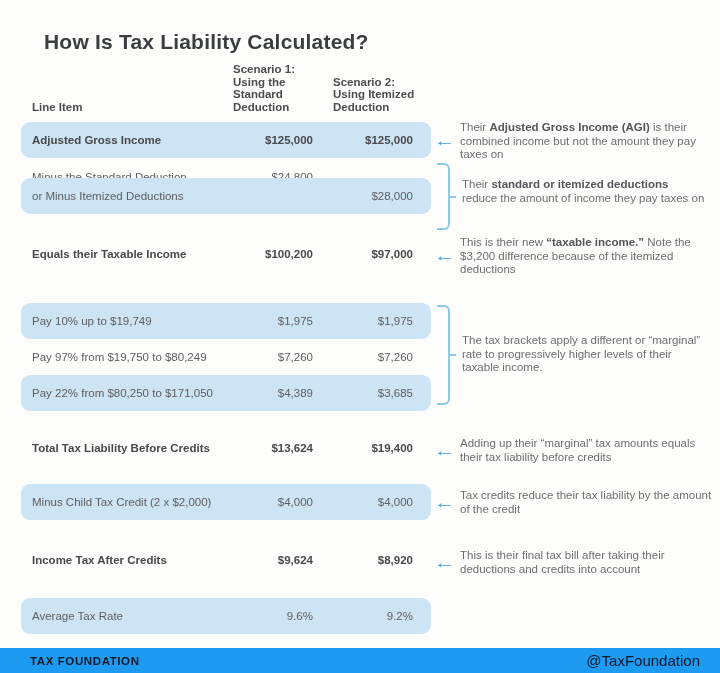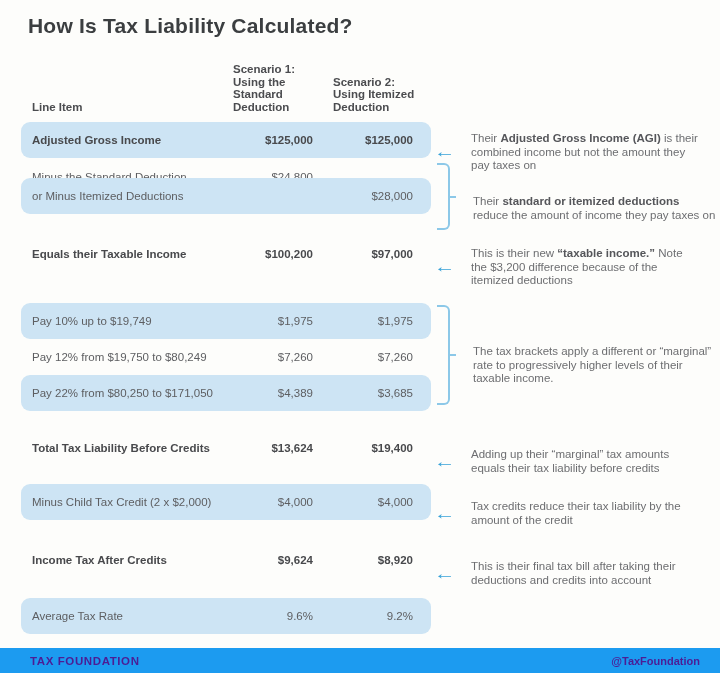--- a/index.html
+++ b/index.html
@@ -6,7 +6,7 @@
   body { font-family:"Liberation Sans", sans-serif; }
   .page { position:relative; width:720px; height:673px; background:#fdfdfb; overflow:hidden; }
 
-  .title { position:absolute; left:28px; top:14px; margin:0; font-size:21px; font-weight:700;
+  .title { position:absolute; left:28px; top:14px; margin:16px; font-size:21px; font-weight:700;
            color:#3b3e40; letter-spacing:0.2px; }
 
   

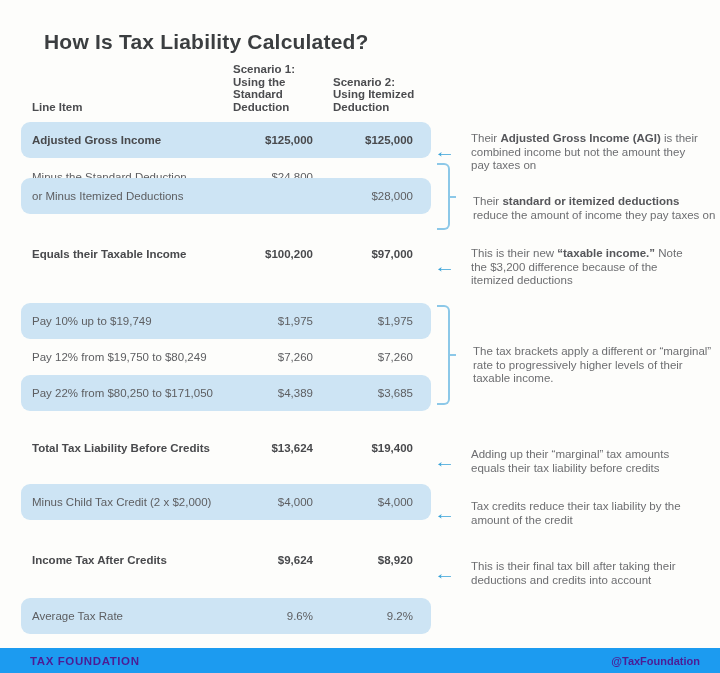--- a/index.html
+++ b/index.html
@@ -30,7 +30,7 @@
   .ann { position:absolute; left:434px; width:278px; display:flex; align-items:center; }
   .arrow { flex:0 0 26px; width:26px; color:#38a2d8; font-size:16px; font-weight:700;
            line-height:1; transform:scaleX(1.35); transform-origin:left center; }
-  .ann-txt { margin:11px; width:244px; font-size:11.5px; line-height:13.5px; color:#6d6e71; }
+  .ann-txt { margin:0; width:244px; font-size:11.5px; line-height:13.5px; color:#6d6e71; }
   .ann-txt b { color:#55565a; }
   .ann .ann-txt { flex:1; width:auto; }
   .ann-txt.abs { position:absolute; left:462px; }

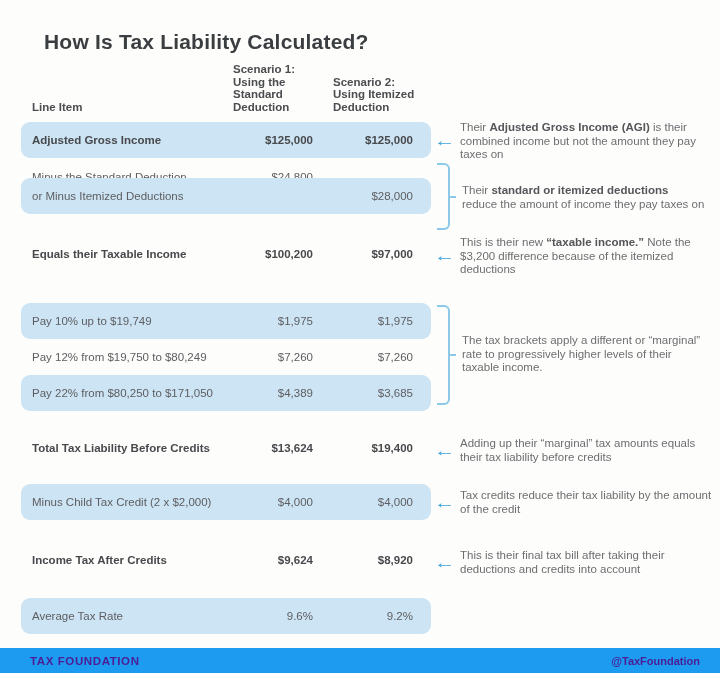--- a/index.html
+++ b/index.html
@@ -131,7 +131,7 @@
   </div>
 
   <div class="bracket" style="top:163px;height:67px"></div>
-  <p class="ann-txt abs" style="top:184px"><span>Their </span><b>standard or itemized deductions</b><span> reduce the amount of income they pay taxes on</span></p>
+  <p class="ann-txt abs" style="top:178px"><span>Their </span><b>standard or itemized deductions</b><span> reduce the amount of income they pay taxes on</span></p>
 
   <div class="ann" style="top:236px">
     <span class="arrow">←</span>

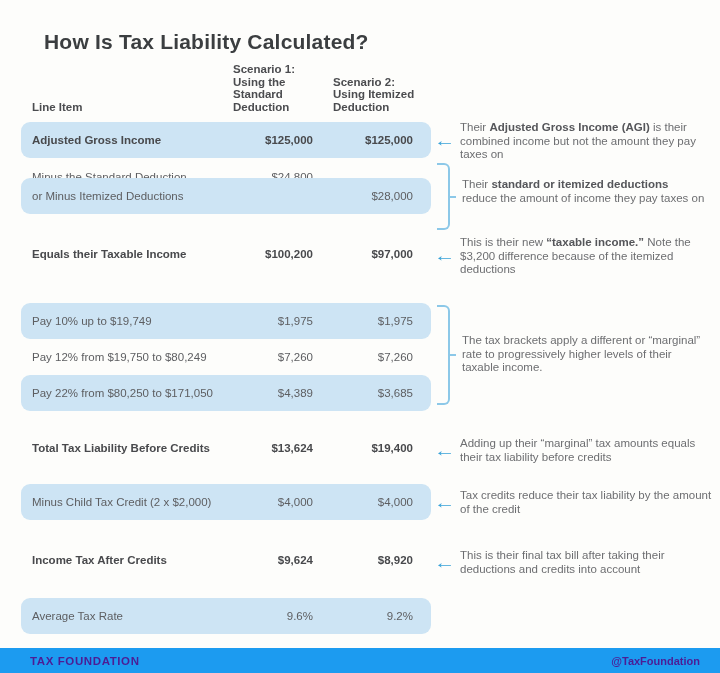--- a/index.html
+++ b/index.html
@@ -95,7 +95,7 @@
     <div class="val">$1,975</div>
   </div>
   <div class="row" style="top:339px">
-    <div class="lbl">Pay 12% from $19,750 to $80,249</div>
+    <div class="lbl">Pay 97% from $19,750 to $80,249</div>
     <div class="val">$7,260</div>
     <div class="val">$7,260</div>
   </div>

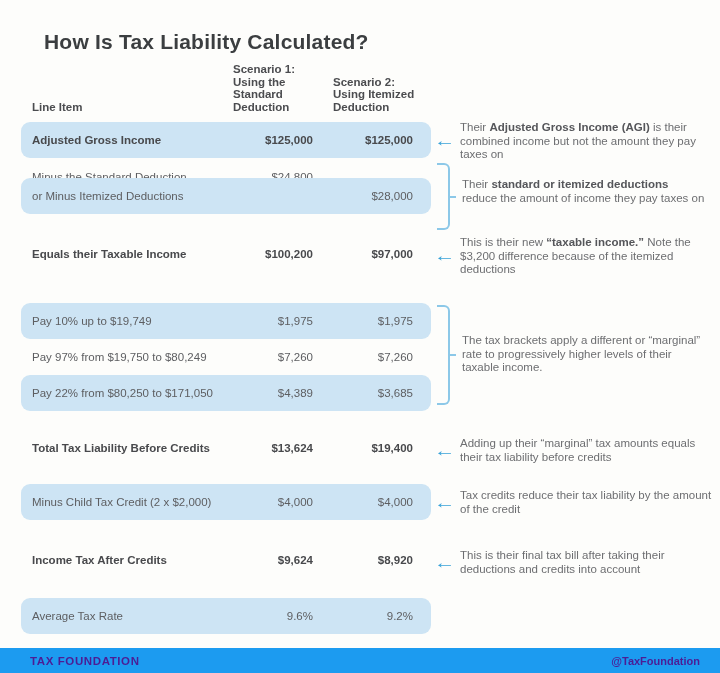--- a/index.html
+++ b/index.html
@@ -43,7 +43,7 @@
   
   .footer { position:absolute; left:0; top:648px; width:720px; height:25px;
             background:#1c9bf0; display:flex; align-items:center; justify-content:space-between;
-            box-sizing:border-box; padding:0 20px 0 30px; color:#4c1d95; }
+            box-sizing:border-box; padding:0 20px 0 30px; color:#0f172a; }
   .brand { font-size:11.5px; font-weight:700; letter-spacing:0.6px; }
   .handle { font-size:11px;font-weight:bold; }
 </style>

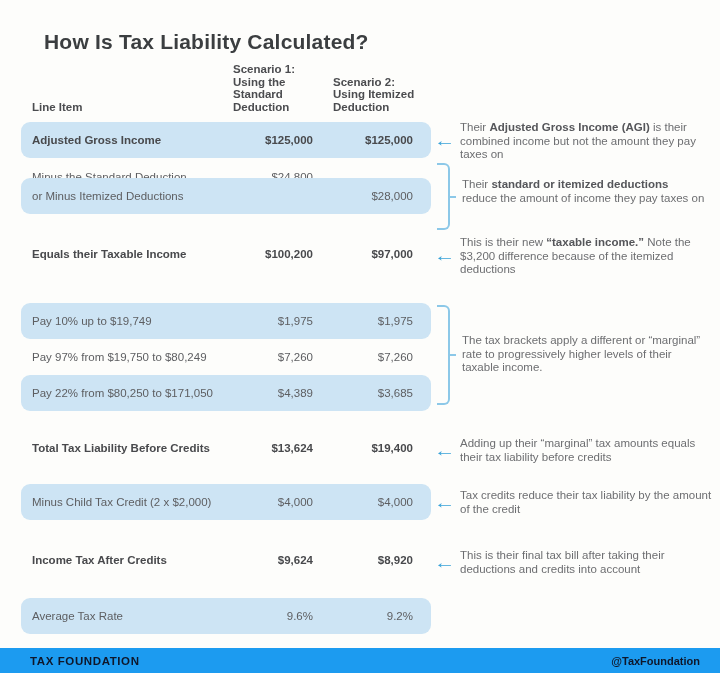--- a/index.html
+++ b/index.html
@@ -45,7 +45,7 @@
             background:#1c9bf0; display:flex; align-items:center; justify-content:space-between;
             box-sizing:border-box; padding:0 20px 0 30px; color:#0f172a; }
   .brand { font-size:11.5px; font-weight:700; letter-spacing:0.6px; }
-  .handle { font-size:11px;font-weight:bold; }
+  .handle { font-size:15px; }
 </style>
 </head>
 <body>

